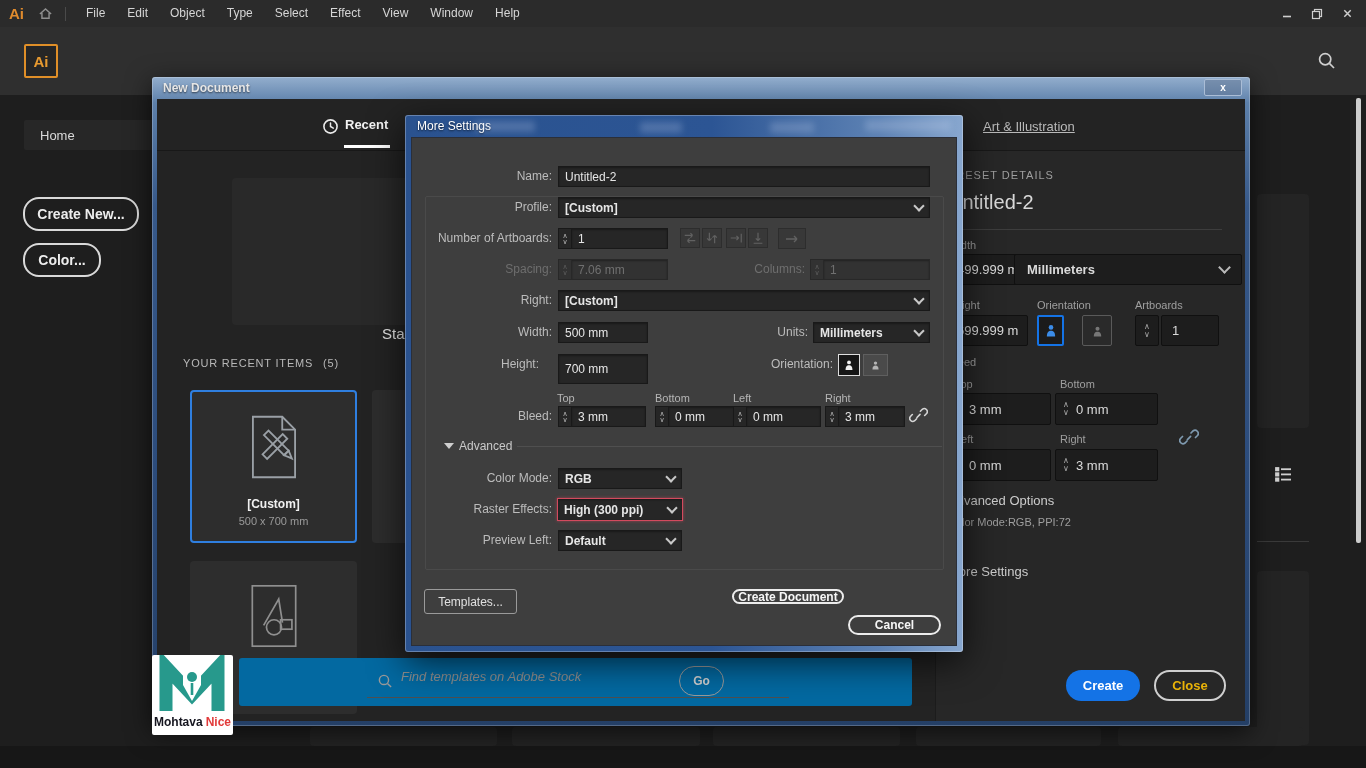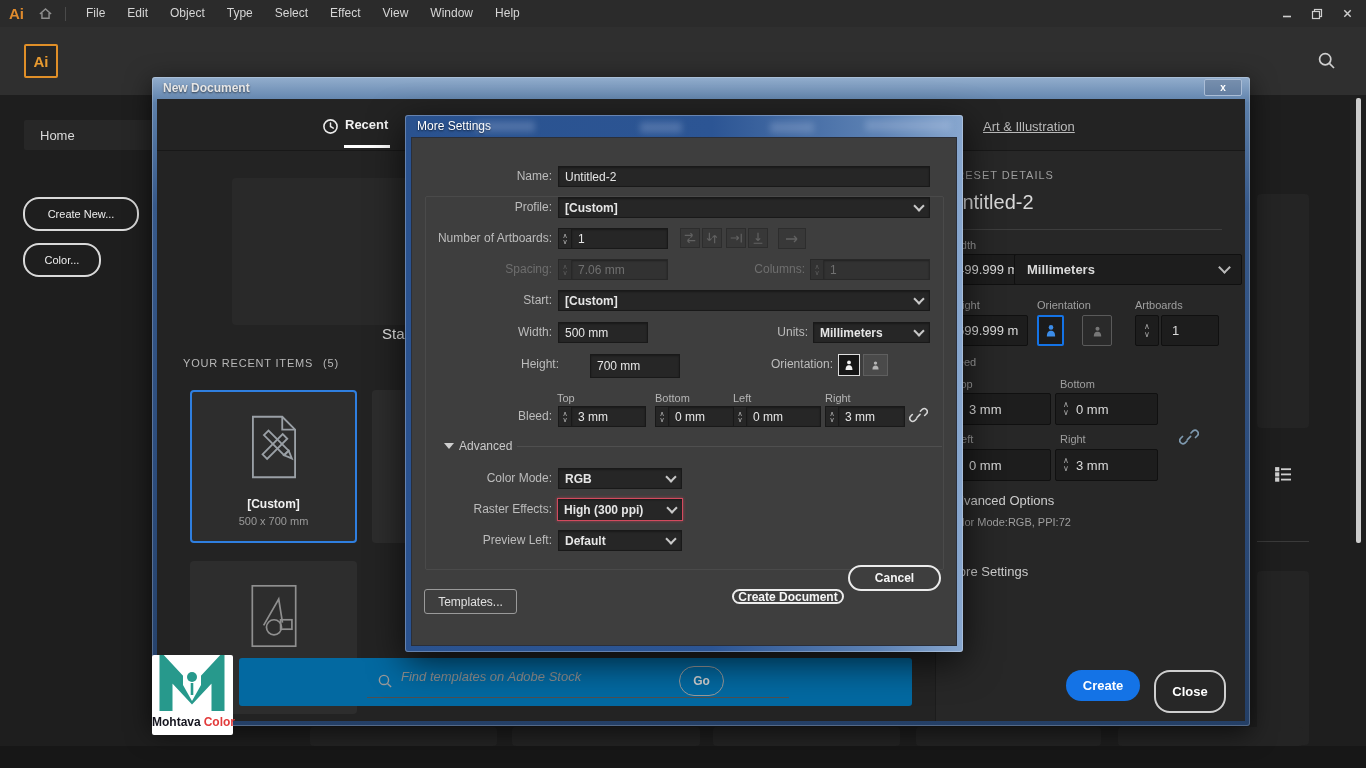--- a/index.html
+++ b/index.html
@@ -20,8 +20,8 @@
             align-items:center;justify-content:center;background:#262626;}
   
   .bg-card{background:#242424;border-radius:4px;}
-  .pillbtn{border:2px solid #d9d9d9;border-radius:16px;color:#ededed;font-weight:normal;
-           font-size:11px;display:flex;align-items:center;justify-content:center;background:transparent;}
+  .pillbtn{border:2px solid #d9d9d9;border-radius:16px;color:#ededed;font-weight:bold;
+           font-size:14px;display:flex;align-items:center;justify-content:center;background:transparent;}
   
   #nd-frame{position:absolute;left:152px;top:77px;width:1098px;height:649px;border-radius:3px;
             padding:22px 5px 5px 5px;box-sizing:border-box;

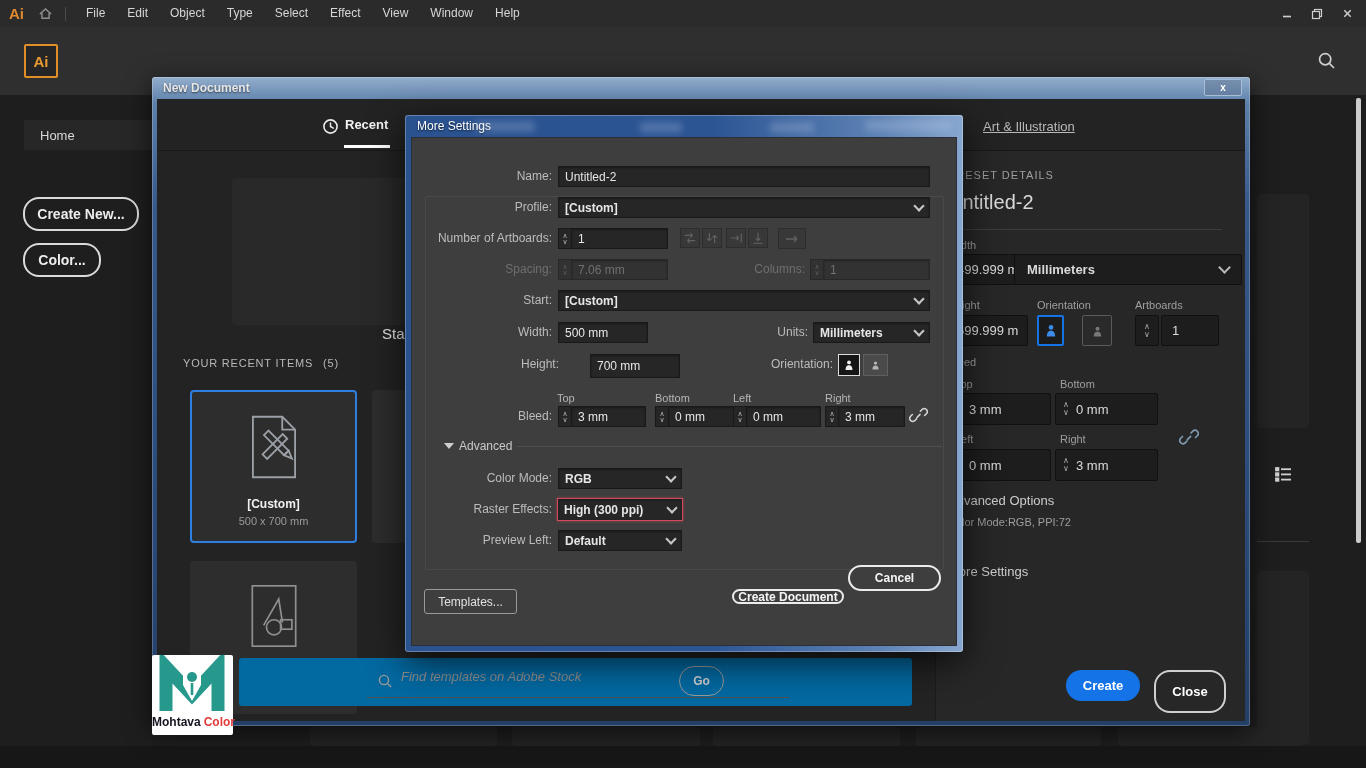--- a/index.html
+++ b/index.html
@@ -375,7 +375,7 @@
         </span>
       <div class="inp dis" style="left:412px;top:122px;width:107px;height:21px;">1</div>
 
-      <span class="lbl" style="right:405px;top:153px;">Start:</span>
+      <span class="lbl" style="right:405px;top:153px;">Right:</span>
       <div class="inp sel" style="left:147px;top:153px;width:372px;height:21px;">
         <span class="selv">[Custom]</span>
           <span class="chev"></span>

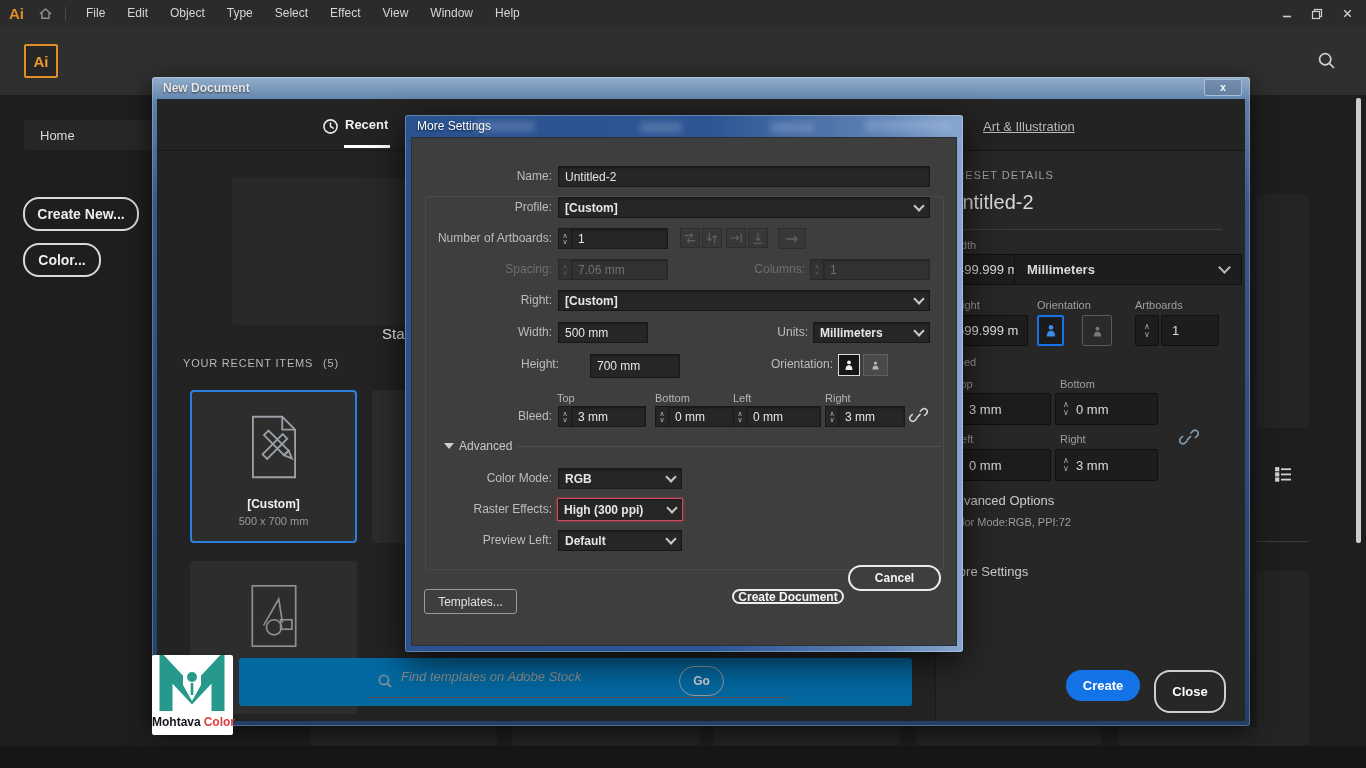--- a/index.html
+++ b/index.html
@@ -389,7 +389,7 @@
           <span class="chev"></span>
       </div>
 
-      <span class="lbl" style="right:398px;top:217px;margin-left:8px;">Height:</span>
+      <span class="lbl" style="right:418px;top:217px;margin-left:8px;">Height:</span>
       <div class="inp" style="left:147px;top:217px;width:90px;height:24px;margin-left:32px;">700 mm</div>
       <span class="lbl" style="right:124px;top:217px;">Orientation:</span>
       <div class="abs" style="left:427px;top:217px;width:22px;height:22px;background:#161616;border:1px solid #dedede;display:flex;align-items:center;justify-content:center;box-sizing:border-box;">

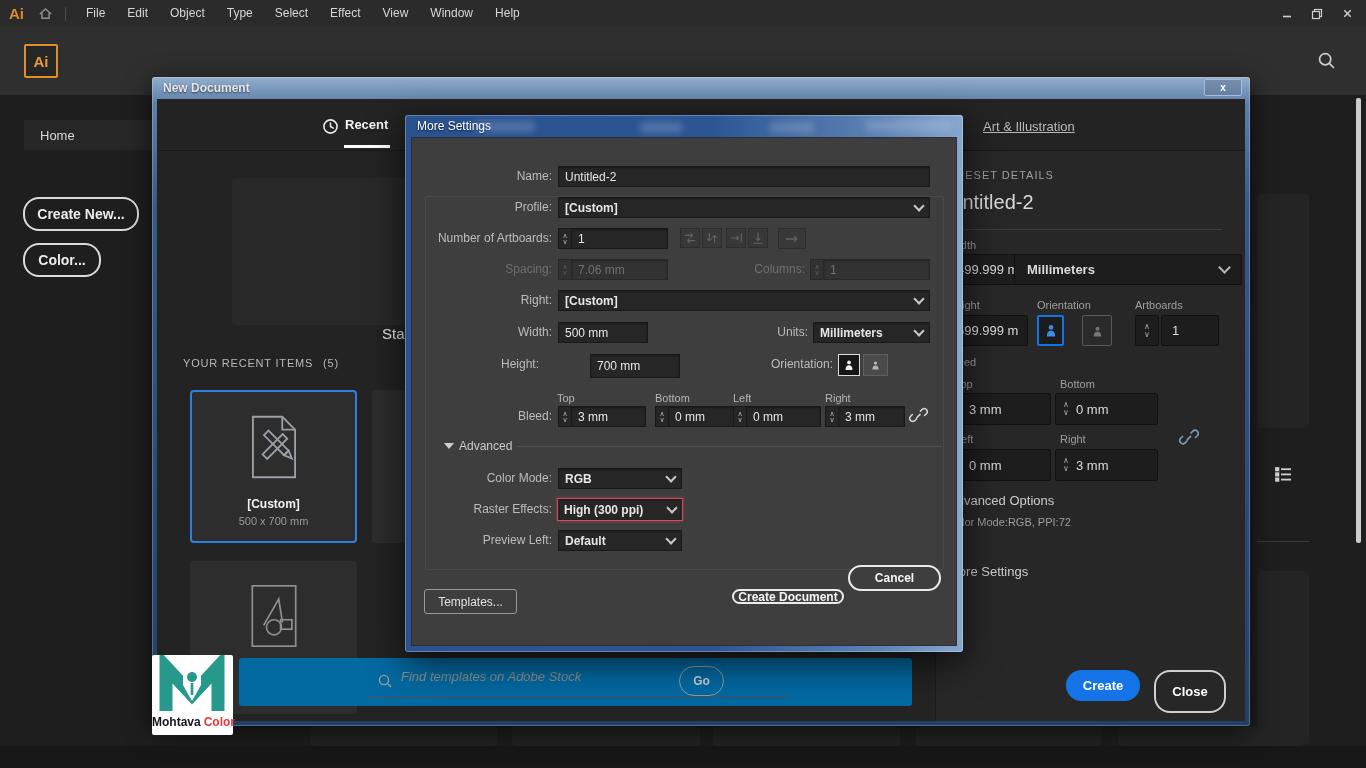--- a/index.html
+++ b/index.html
@@ -390,7 +390,7 @@
       </div>
 
       <span class="lbl" style="right:418px;top:217px;margin-left:8px;">Height:</span>
-      <div class="inp" style="left:147px;top:217px;width:90px;height:24px;margin-left:32px;">700 mm</div>
+      <div class="inp" style="left:147px;top:217px;width:90px;height:30px;">700 mm</div>
       <span class="lbl" style="right:124px;top:217px;">Orientation:</span>
       <div class="abs" style="left:427px;top:217px;width:22px;height:22px;background:#161616;border:1px solid #dedede;display:flex;align-items:center;justify-content:center;box-sizing:border-box;">
         <svg width="10" height="12" viewBox="0 0 14 16">

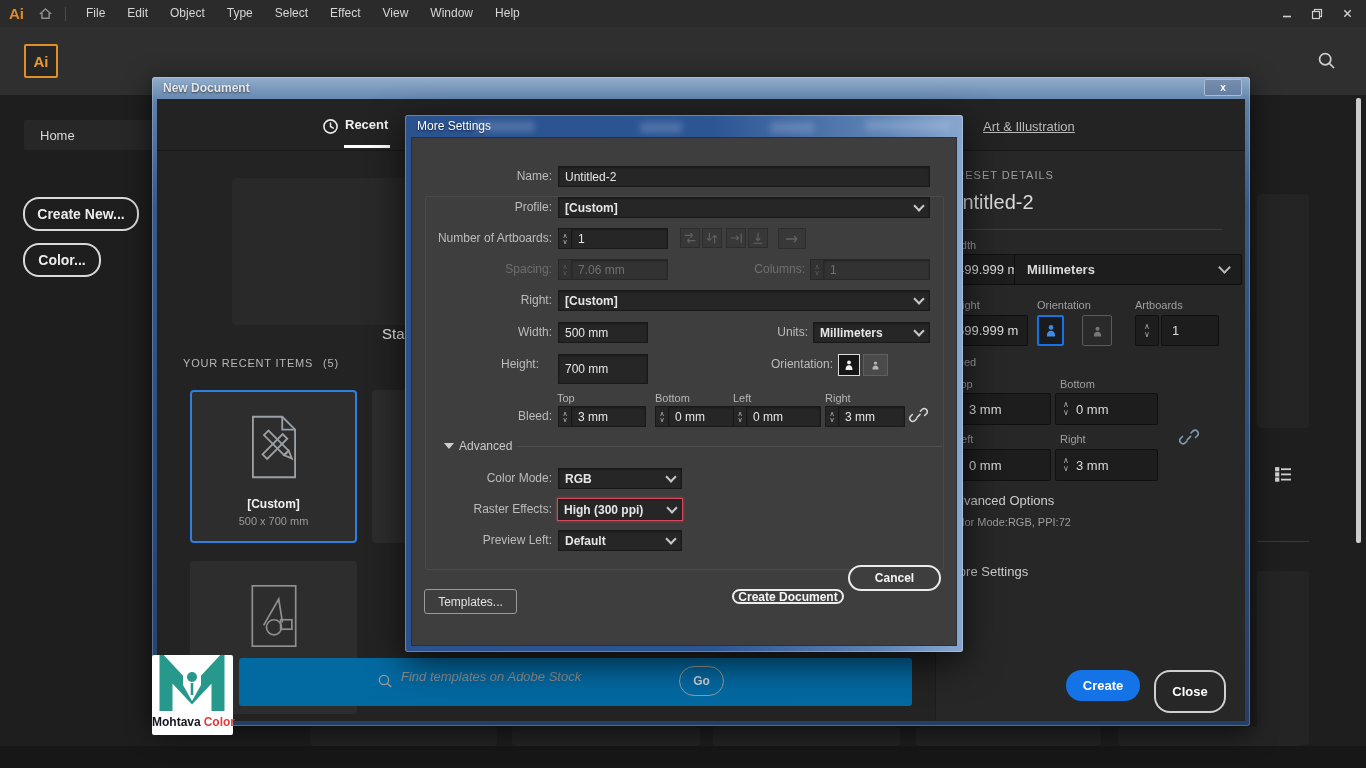--- a/index.html
+++ b/index.html
@@ -462,7 +462,7 @@
 
       <div class="abs" style="left:13px;top:452px;width:93px;height:25px;background:#3e3e3e;border:1px solid #9a9a9a;border-radius:3px;color:#e0e0e0;font-size:12px;display:flex;align-items:center;justify-content:center;box-sizing:border-box;">Templates...</div>
       <div class="ms-pill" style="left:321px;top:452px;width:112px;height:15px;">Create Document</div>
-      <div class="ms-pill" style="left:437px;top:428px;width:93px;height:26px;">Cancel</div>
+      <div class="ms-pill" style="left:437px;top:478px;width:93px;height:20px;">Cancel</div>
     </div>
   </div>
 

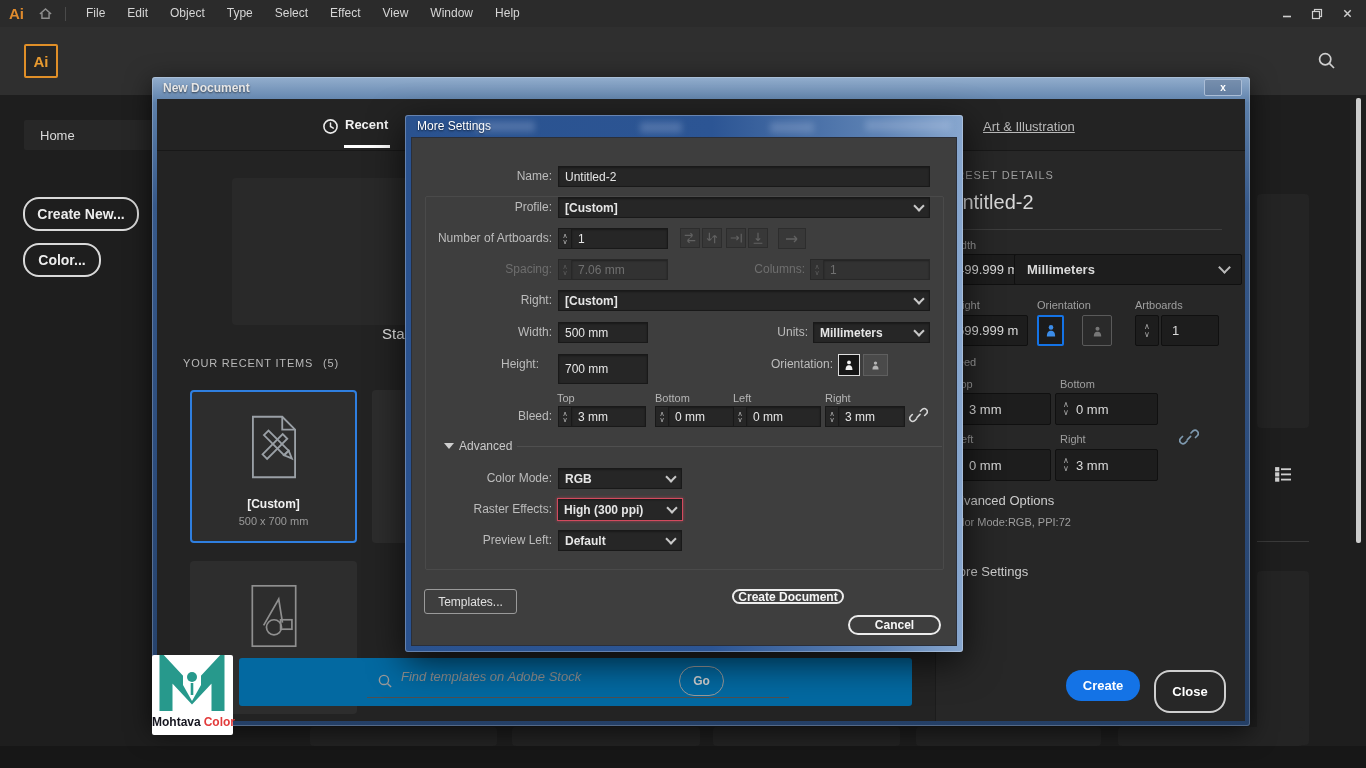--- a/index.html
+++ b/index.html
@@ -306,7 +306,7 @@
       <span class="abs" style="left:791px;top:465px;font-size:13px;color:#cdcdcd;">More Settings</span>
 
       <div class="abs" style="left:909px;top:571px;width:74px;height:31px;background:#1473e6;border-radius:16px;color:#fff;font-weight:bold;font-size:13px;display:flex;align-items:center;justify-content:center;">Create</div>
-      <div class="abs" style="left:997px;top:571px;width:72px;height:43px;border:2px solid #cfcfcf;border-radius:16px;color:#ffffff;font-weight:bold;font-size:13px;display:flex;align-items:center;justify-content:center;box-sizing:border-box;">Close</div>
+      <div class="abs" style="left:997px;top:571px;width:72px;height:31px;border:2px solid #cfcfcf;border-radius:16px;color:#eab308;font-weight:bold;font-size:13px;display:flex;align-items:center;justify-content:center;box-sizing:border-box;">Close</div>
     </div>
 
   </div>

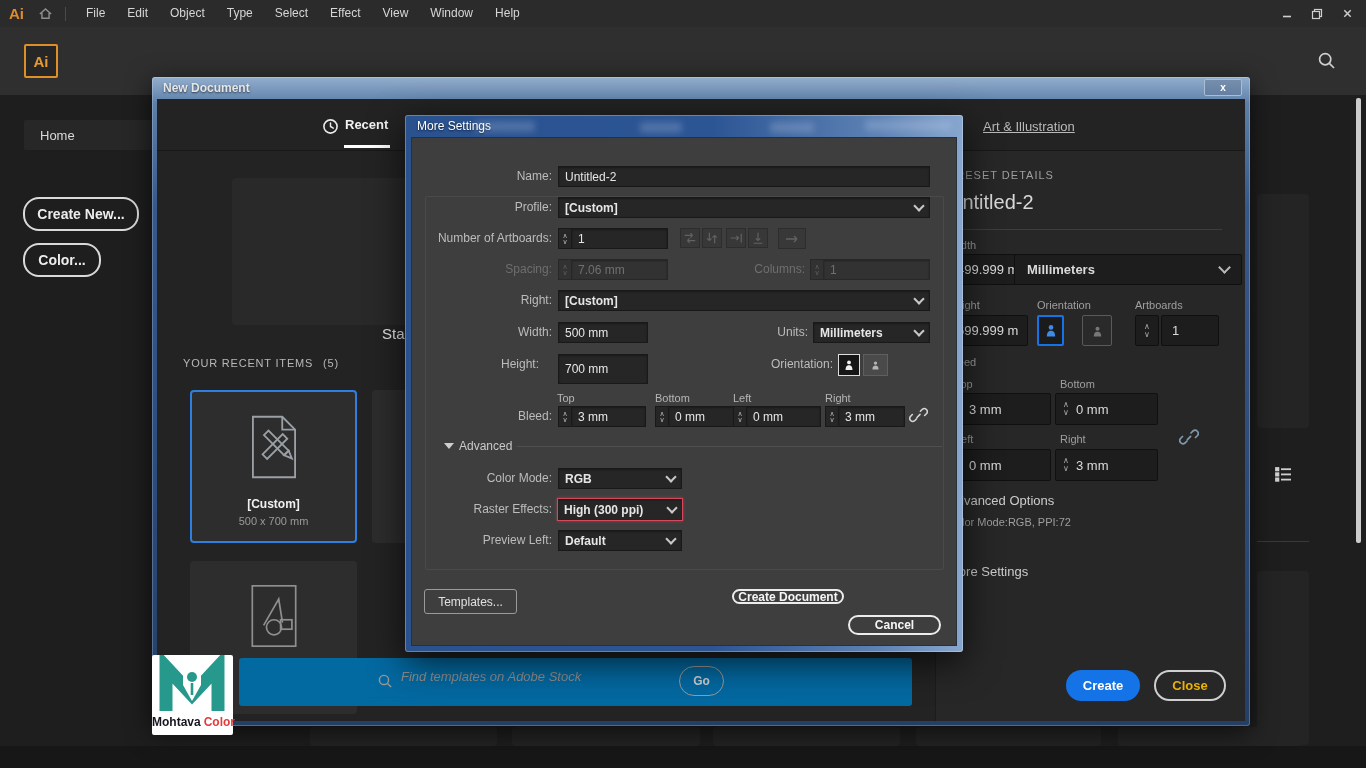--- a/index.html
+++ b/index.html
@@ -476,7 +476,7 @@
       </svg>
     </span>
     <div class="abs" style="left:0;top:60px;width:81px;text-align:center;font-size:12px;font-weight:bold;">
-      <span style="color:#15151f;">Mohtava</span><span style="color:#e23b3b;margin-left:3px;">Color</span>
+      <span style="color:#15151f;">Mohtava</span><span style="color:#e23b3b;margin-left:3px;">Nice</span>
     </div>
   </div>
 

